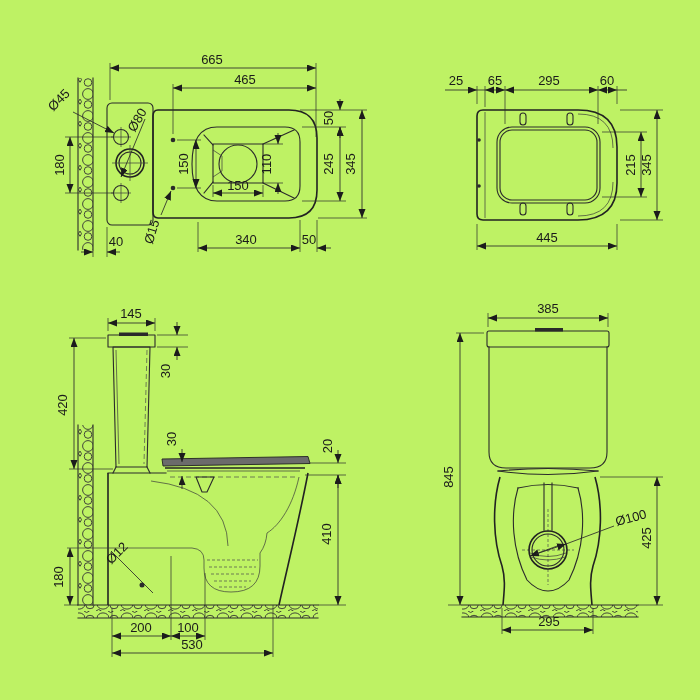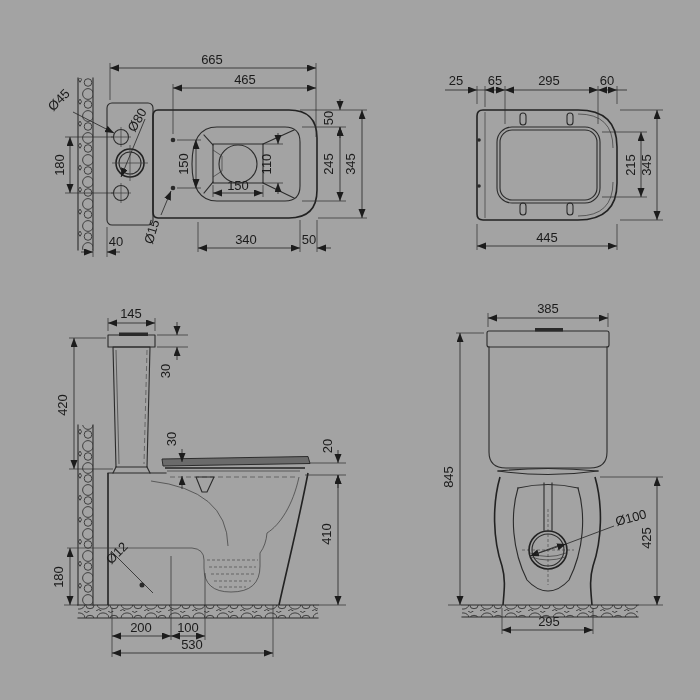--- a/index.html
+++ b/index.html
@@ -3,7 +3,7 @@
 <meta charset="utf-8">
 <style>
   html,body{margin:0;padding:0;background:#ffffff;}
-  .page{width:700px;height:700px;background:#a3a3a3;position:relative;font-family:"Liberation Sans",sans-serif;}
+  .page{width:700px;height:700px;background:#bef264;position:relative;font-family:"Liberation Sans",sans-serif;}
   svg{display:block;}
   .s  {stroke:#2b2b2b;stroke-width:1.1;fill:none;stroke-linejoin:round;stroke-linecap:square;}
   .s2 {stroke:#222;stroke-width:1.6;fill:none;stroke-linejoin:round;}

